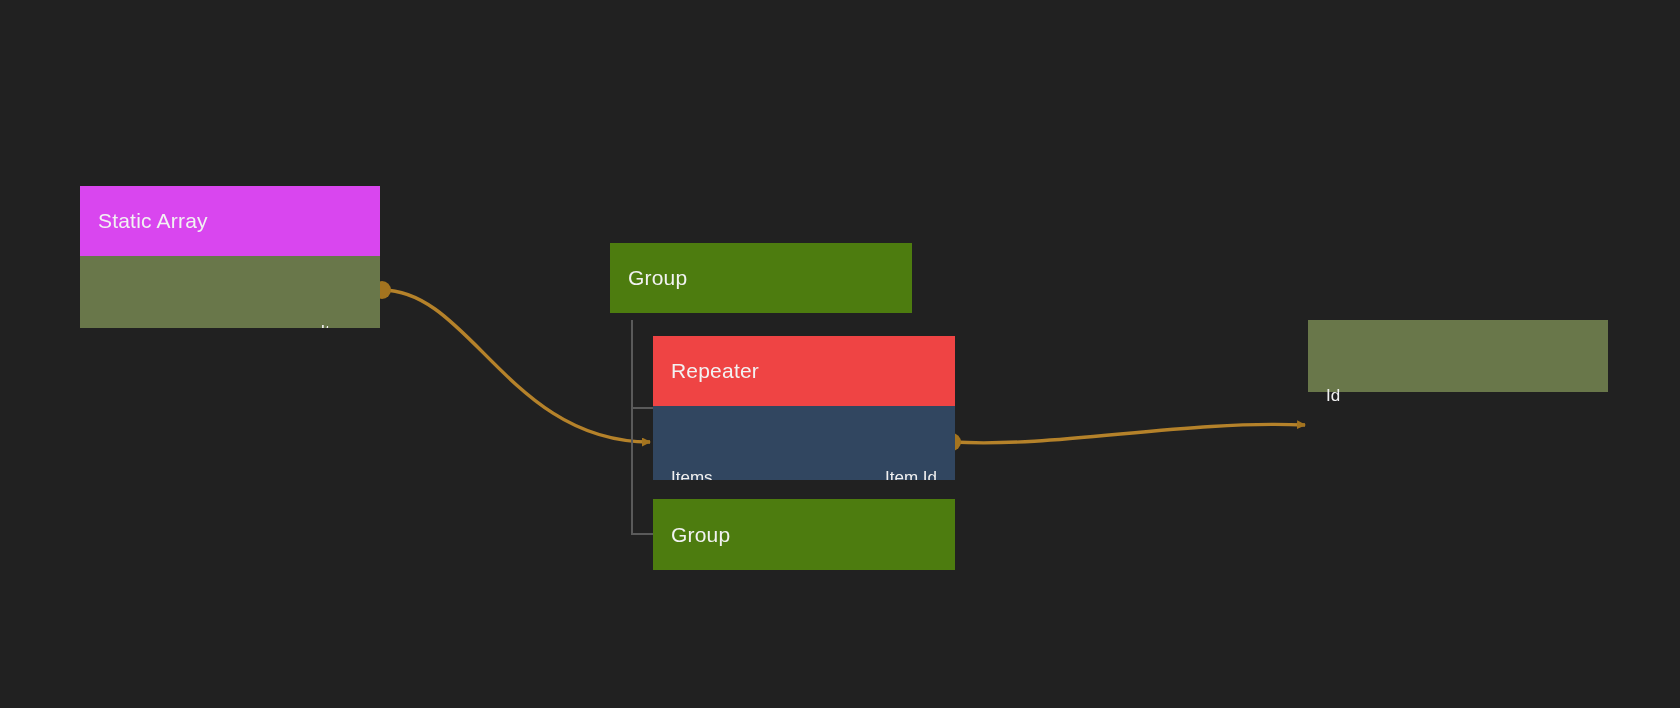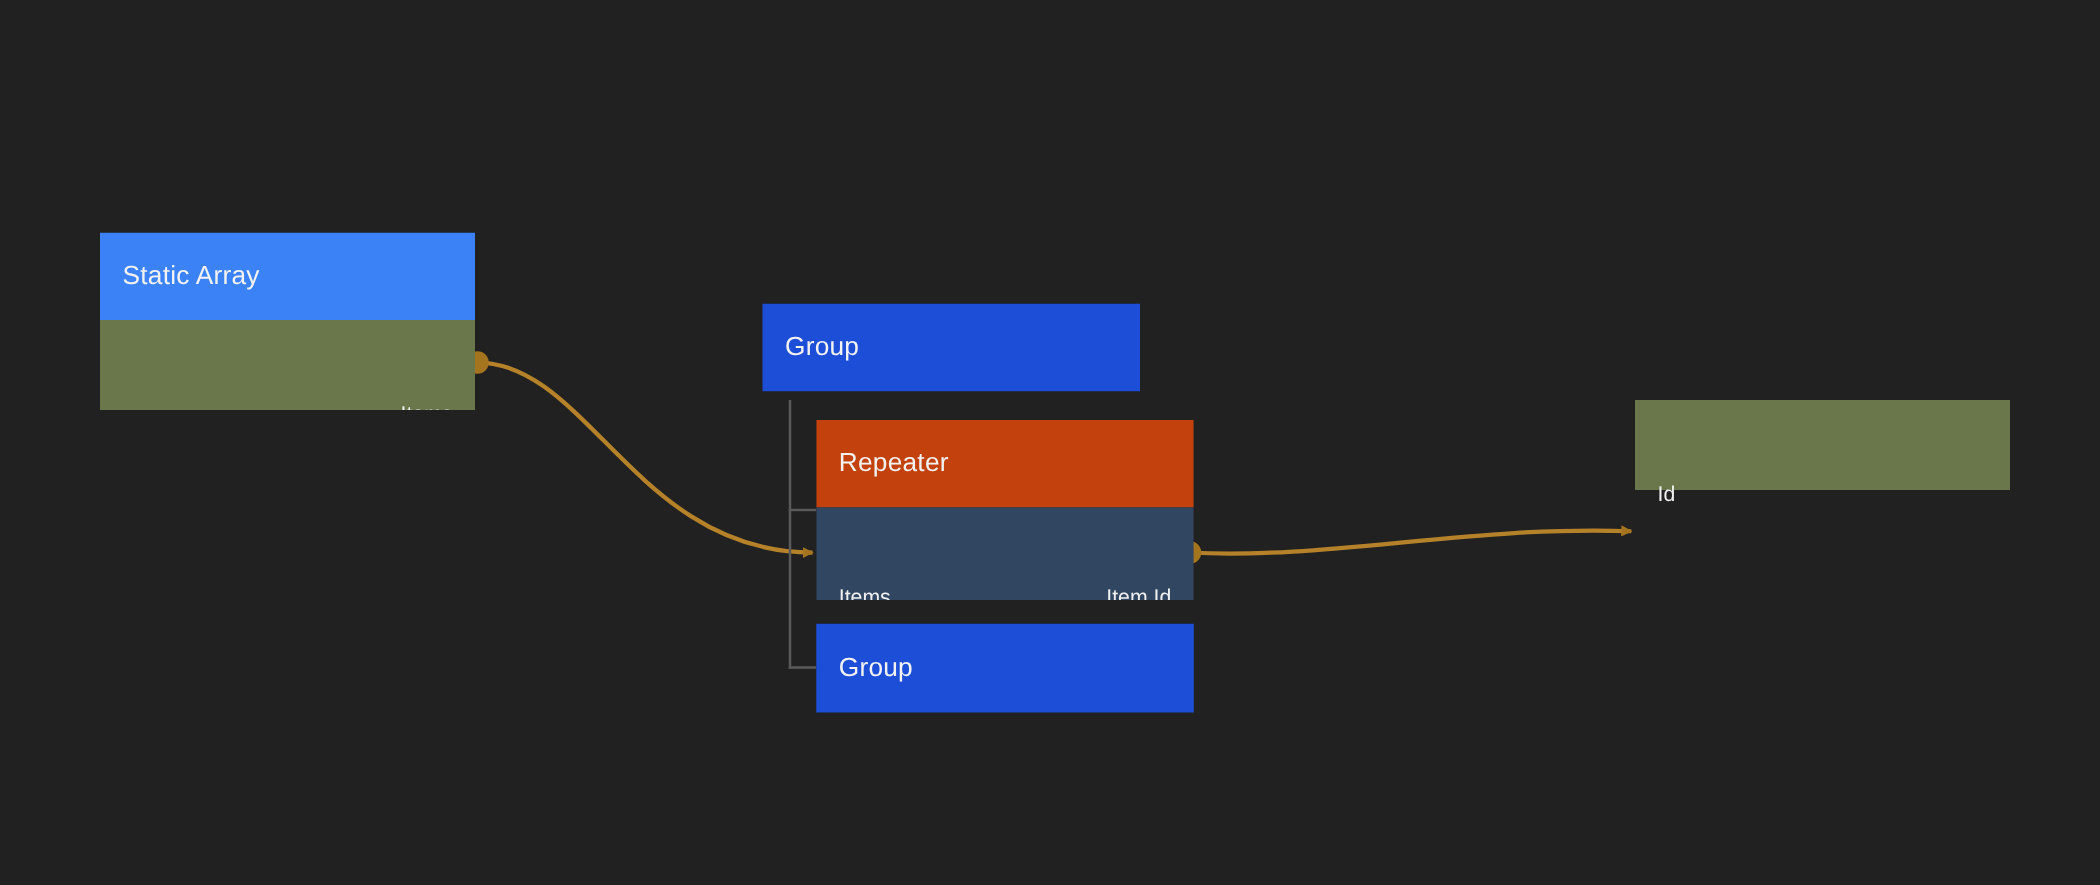--- a/index.html
+++ b/index.html
@@ -70,7 +70,7 @@
     margin-left: auto;
   }
   
-  .node-green .node-header { background: #3b82f6; }
+  .node-green .node-header { background: #d946ef; }
   .node-green .node-body   { background: #69774a; }
   
   .node-blue .node-header  { background: #c2410c; }

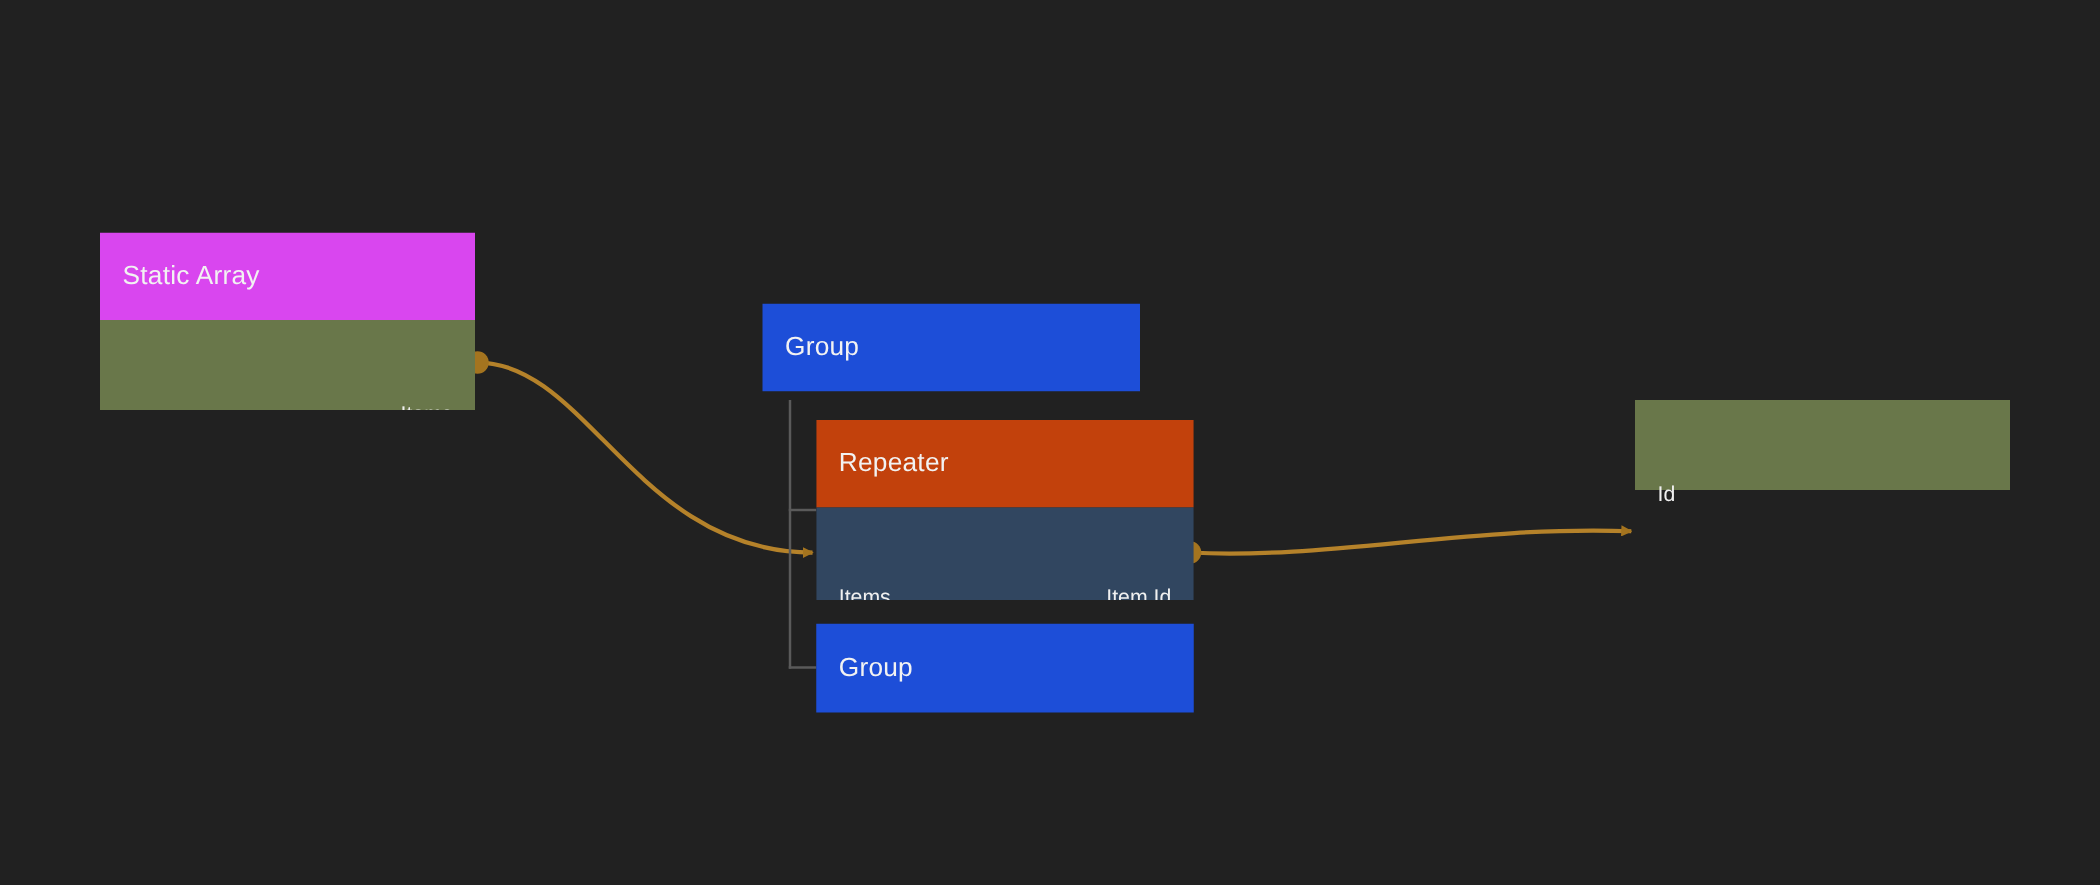--- a/index.html
+++ b/index.html
@@ -75,7 +75,7 @@
   
   .node-blue .node-header  { background: #c2410c; }
   .node-blue .node-body    { background: #314660; }
-  .node-blue-plain        { background: #1d4ed8; }
+  .node-blue-plain        { background: #4d7c0f; }
 
   .tree-line {
     position: absolute;

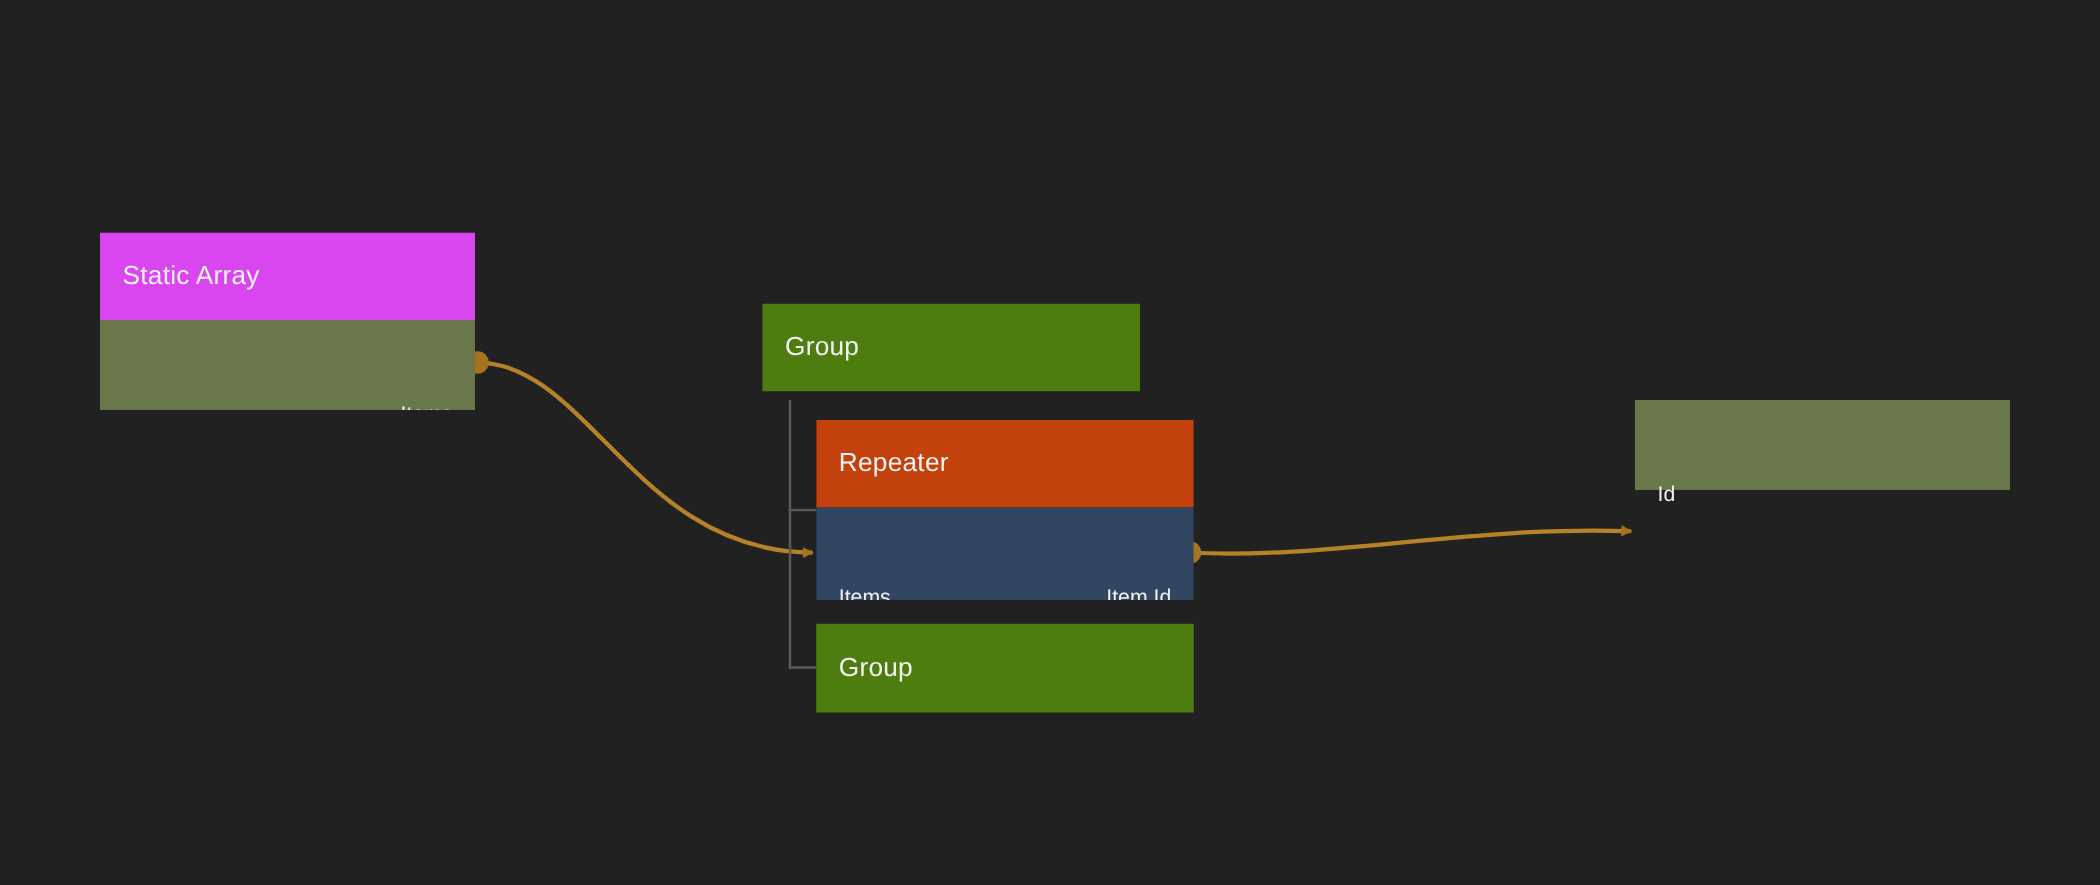--- a/index.html
+++ b/index.html
@@ -73,7 +73,7 @@
   .node-green .node-header { background: #d946ef; }
   .node-green .node-body   { background: #69774a; }
   
-  .node-blue .node-header  { background: #c2410c; }
+  .node-blue .node-header  { background: #ef4444; }
   .node-blue .node-body    { background: #314660; }
   .node-blue-plain        { background: #4d7c0f; }
 

